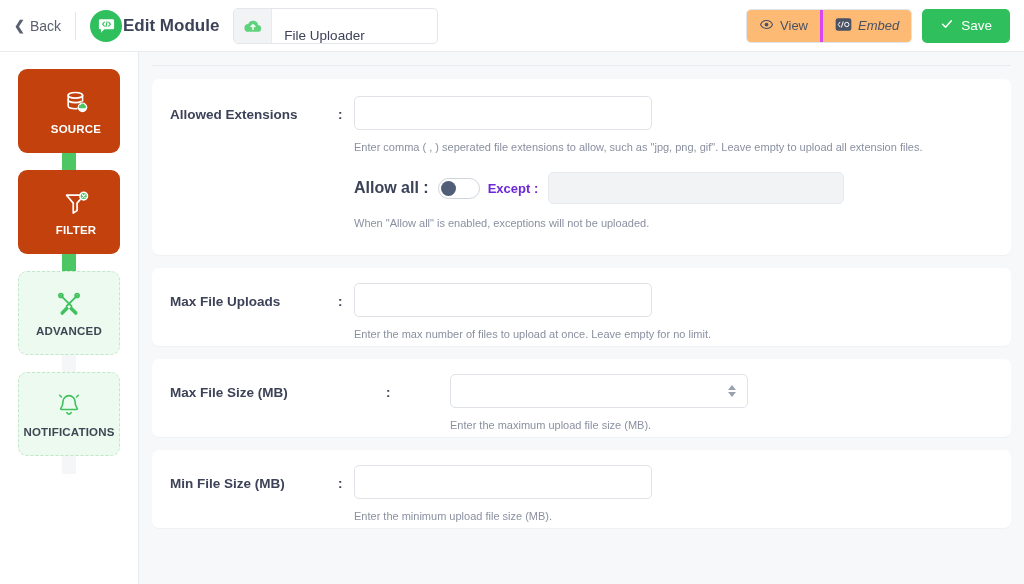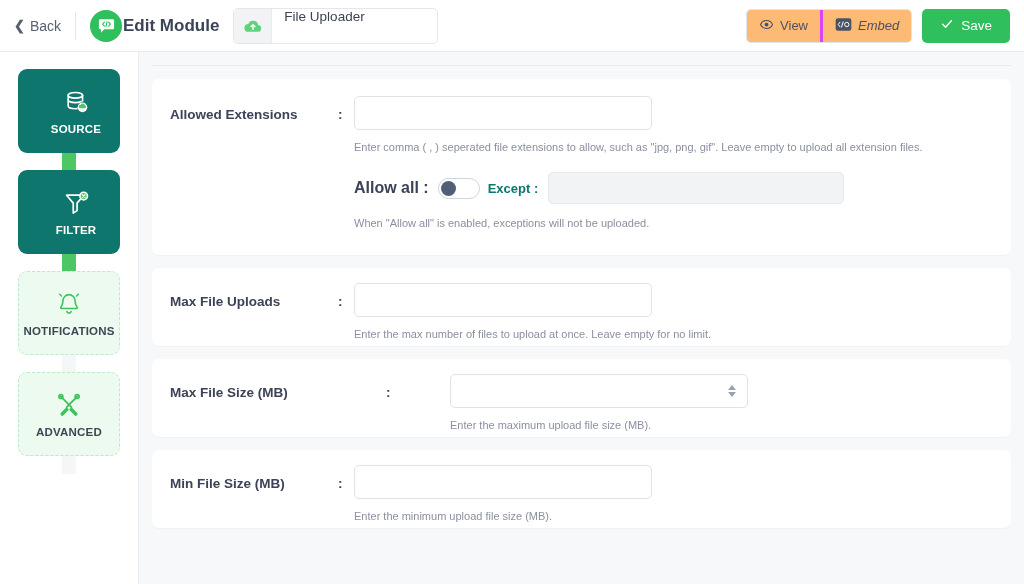--- a/index.html
+++ b/index.html
@@ -38,7 +38,7 @@
   .name-field {
     margin-left: 14px; height: 36px; width: 205px;
     border: 1px solid #e3e6ea; border-radius: 5px;
-    background: #fff; display: flex; align-items: flex-start; overflow: hidden;
+    background: #fff; display: flex; align-items: flex-end; overflow: hidden;
   }
   .name-field .nf-icon {
     width: 38px; height: 100%; background: #f1f3f5;

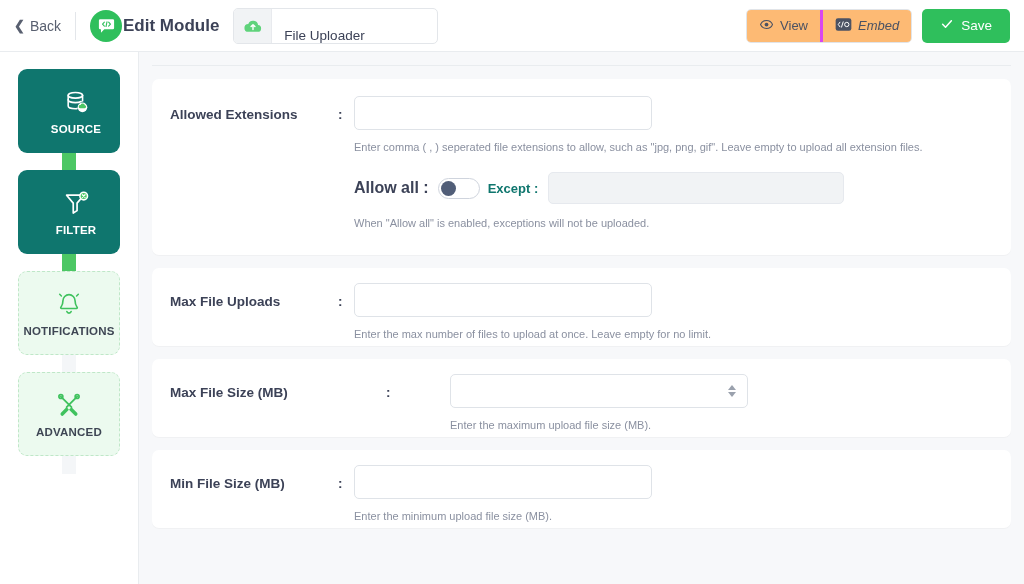--- a/index.html
+++ b/index.html
@@ -83,7 +83,7 @@
     display: flex; flex-direction: column; align-items: center; justify-content: center;
     gap: 6px; cursor: pointer; user-select: none;
   }
-  .step.active { background: #0f766e; padding-left: 14px; }
+  .step.active { background: #c2410c; padding-left: 14px; }
   .step.active .step-label { color: #ffffff; }
   .step.inactive { background: #ecfaef; border: 1px dashed #bfe7c8; }
   .step.inactive .step-label { color: #3e4654; }

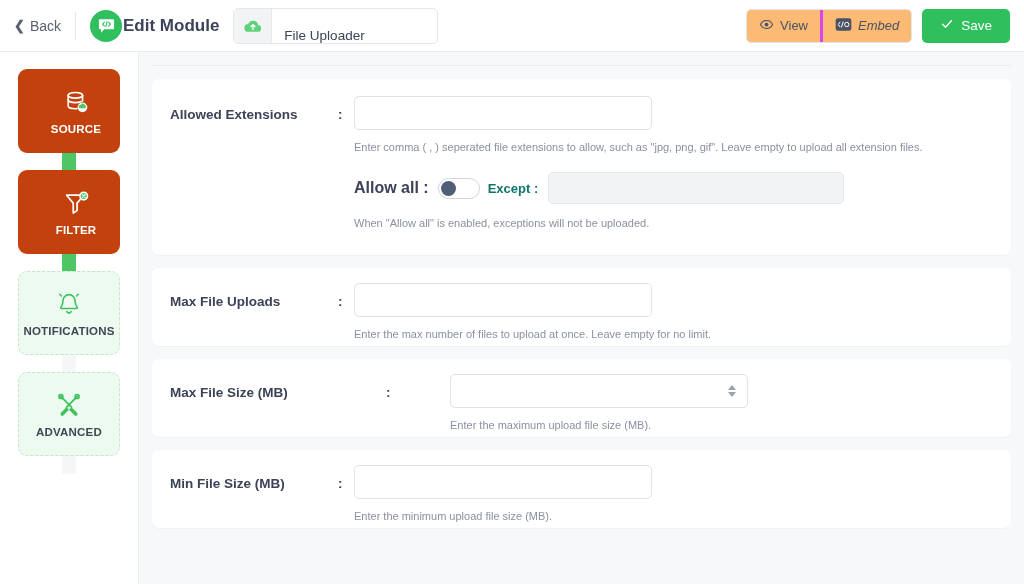--- a/index.html
+++ b/index.html
@@ -145,7 +145,7 @@
     position: absolute; left: 2px; top: 2px;
     width: 15px; height: 15px; border-radius: 50%; background: #515e78;
   }
-  .except-label { font-size: 13px; font-weight: 700; color: #0f766e; margin-right: 10px; }
+  .except-label { font-size: 13px; font-weight: 700; color: #6d28d9; margin-right: 10px; }
   .except-input {
     width: 296px; height: 32px;
     border: 1px solid #e6e9ee; border-radius: 5px; background: #f1f3f5;

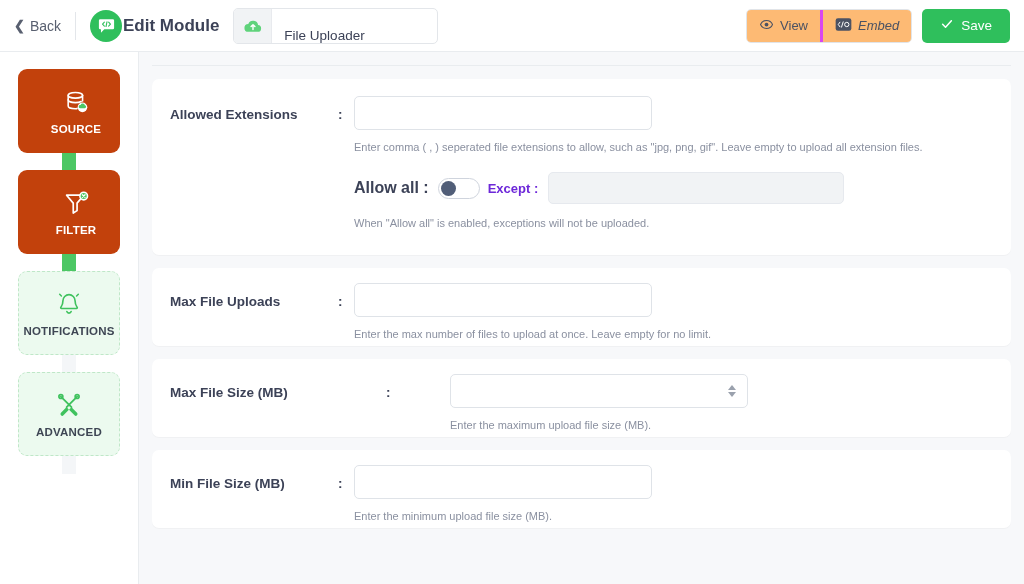--- a/index.html
+++ b/index.html
@@ -252,17 +252,6 @@
     <div class="step inactive">
       <span class="step-icon">
         <svg width="26" height="26" viewBox="0 0 24 24">
-          <path d="M12 3.4a5.6 5.6 0 0 0-5.6 5.6c0 4-1.5 5.3-2 6.2-.2.4.1.9.6.9h14c .5 0 .8-.5.6-.9-.5-.9-2-2.2-2-6.2A5.6 5.6 0 0 0 12 3.4z" fill="none" stroke="#3fc25e" stroke-width="1.5" stroke-linejoin="round"></path>
-          <path d="M10 19a2.1 2.1 0 0 0 4 0" fill="none" stroke="#3fc25e" stroke-width="1.5" stroke-linecap="round"></path>
-          <path d="M5 4.6 3.4 3M19 4.6 20.6 3" stroke="#3fc25e" stroke-width="1.4" stroke-linecap="round"></path>
-        </svg>
-      </span>
-      <span class="step-label">NOTIFICATIONS</span>
-    </div>
-
-    <div class="step inactive">
-      <span class="step-icon">
-        <svg width="26" height="26" viewBox="0 0 24 24">
           <path d="M4.5 4.2l9.8 9.8M19.5 4.2 9.8 13.9" stroke="#3fc25e" stroke-width="1.7" stroke-linecap="round"></path>
           <path d="M14.3 14 19.4 19.2a1.6 1.6 0 0 1-2.3 2.3L12 16.3z" fill="#3fc25e"></path>
           <path d="M9.8 13.9 4.6 19.2a1.6 1.6 0 0 0 2.3 2.3l5-5.2z" fill="#3fc25e"></path>
@@ -271,6 +260,17 @@
         </svg>
       </span>
       <span class="step-label">ADVANCED</span>
+    </div>
+
+    <div class="step inactive">
+      <span class="step-icon">
+        <svg width="26" height="26" viewBox="0 0 24 24">
+          <path d="M12 3.4a5.6 5.6 0 0 0-5.6 5.6c0 4-1.5 5.3-2 6.2-.2.4.1.9.6.9h14c .5 0 .8-.5.6-.9-.5-.9-2-2.2-2-6.2A5.6 5.6 0 0 0 12 3.4z" fill="none" stroke="#3fc25e" stroke-width="1.5" stroke-linejoin="round"></path>
+          <path d="M10 19a2.1 2.1 0 0 0 4 0" fill="none" stroke="#3fc25e" stroke-width="1.5" stroke-linecap="round"></path>
+          <path d="M5 4.6 3.4 3M19 4.6 20.6 3" stroke="#3fc25e" stroke-width="1.4" stroke-linecap="round"></path>
+        </svg>
+      </span>
+      <span class="step-label">NOTIFICATIONS</span>
     </div>
 
   </div>

